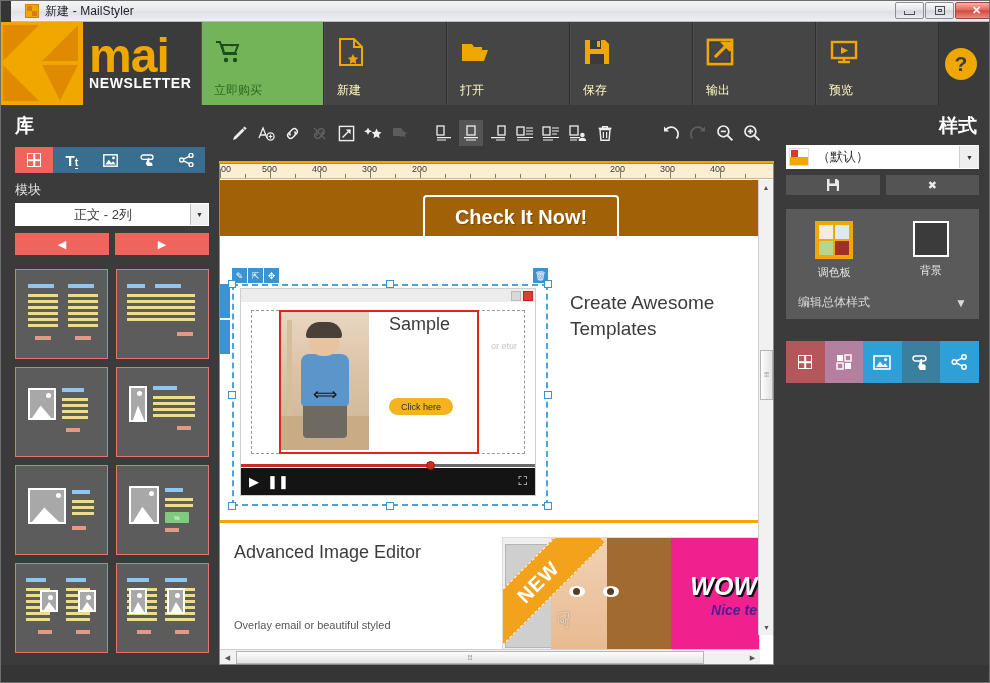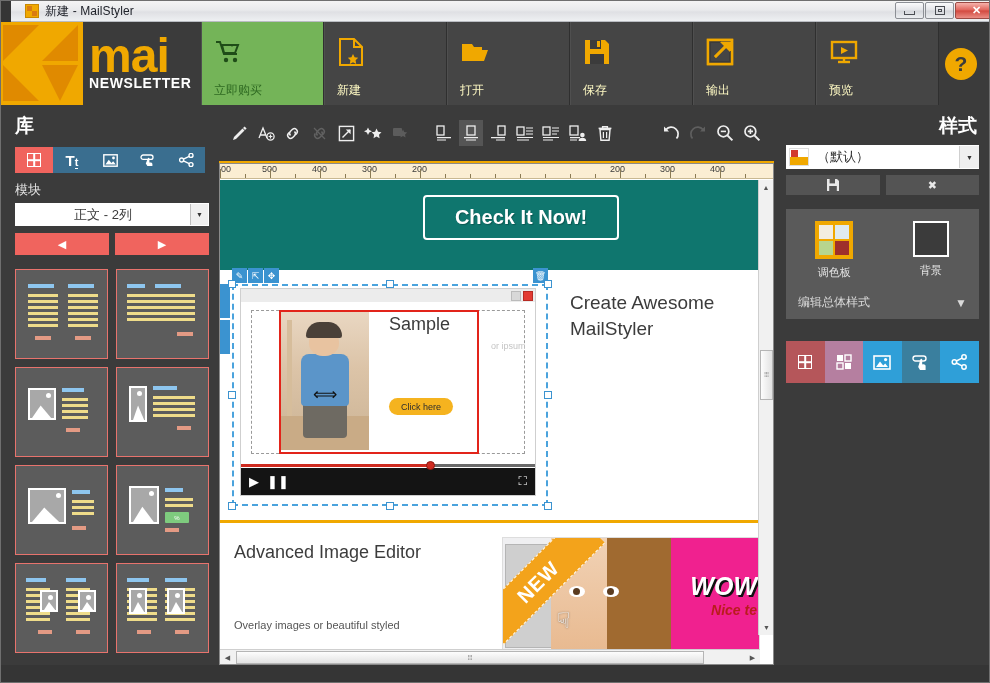--- a/index.html
+++ b/index.html
@@ -126,7 +126,7 @@
   .ruler i{ position:absolute; bottom:0; width:1px; background:#8a7b55;}
   .page{ position:absolute; top:16px; left:0; width:540px; height:470px; background:#fff;
         overflow:hidden;}
-  .hero{ position:absolute; top:0; left:0; width:540px; height:90px; background:#0f766e;text-decoration:underline;}
+  .hero{ position:absolute; top:0; left:0; width:540px; height:56px; background:#a16207;text-decoration:underline;}
   .cta{ position:absolute; left:203px; top:15px; width:196px; height:45px;
         border:2px solid #fff; border-radius:4px; display:flex; align-items:center;
         justify-content:center; color:#fff; font-size:20px; font-weight:bold;

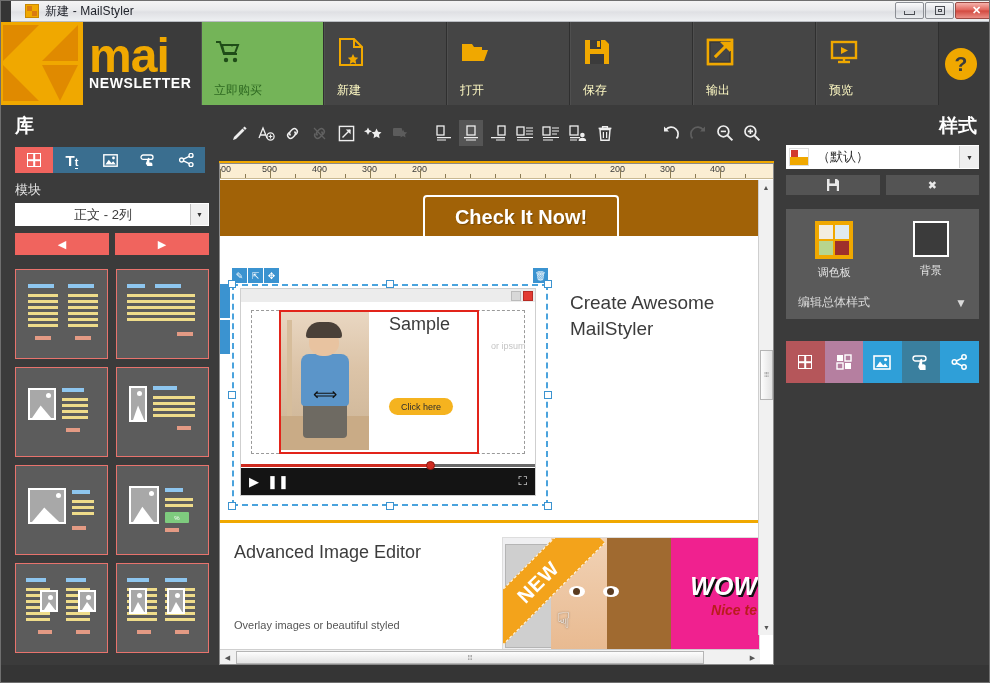--- a/index.html
+++ b/index.html
@@ -792,7 +792,7 @@
       </div>
 
       <div class="righttext">
-        <div class="rt-h">Create Awesome MailStyler</div>
+        <div class="rt-h">Create Awesome Templates</div>
       </div>
 
       <div class="sec2">

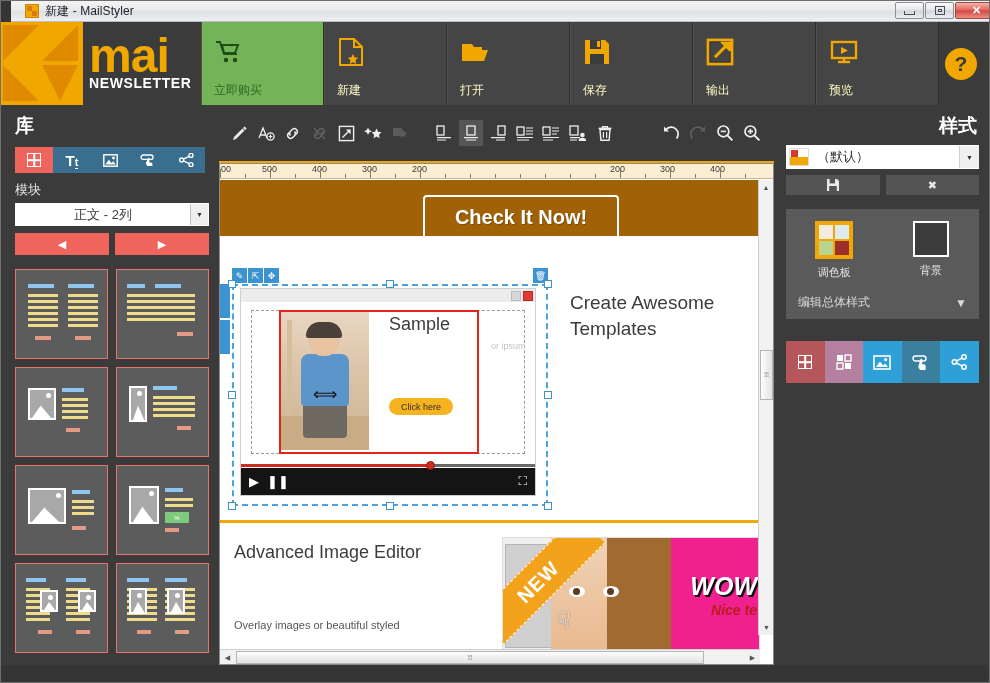--- a/index.html
+++ b/index.html
@@ -774,7 +774,7 @@
               <div class="kid-cap"></div>
             </div>
             <div class="redframe"></div>
-            <div class="ghost">or ipsum</div>
+            <div class="ghost">or etur</div>
             <div class="sample-t">Sample</div>
             <div class="clickhere">Click here</div>
             <div class="arrows">⟺</div>

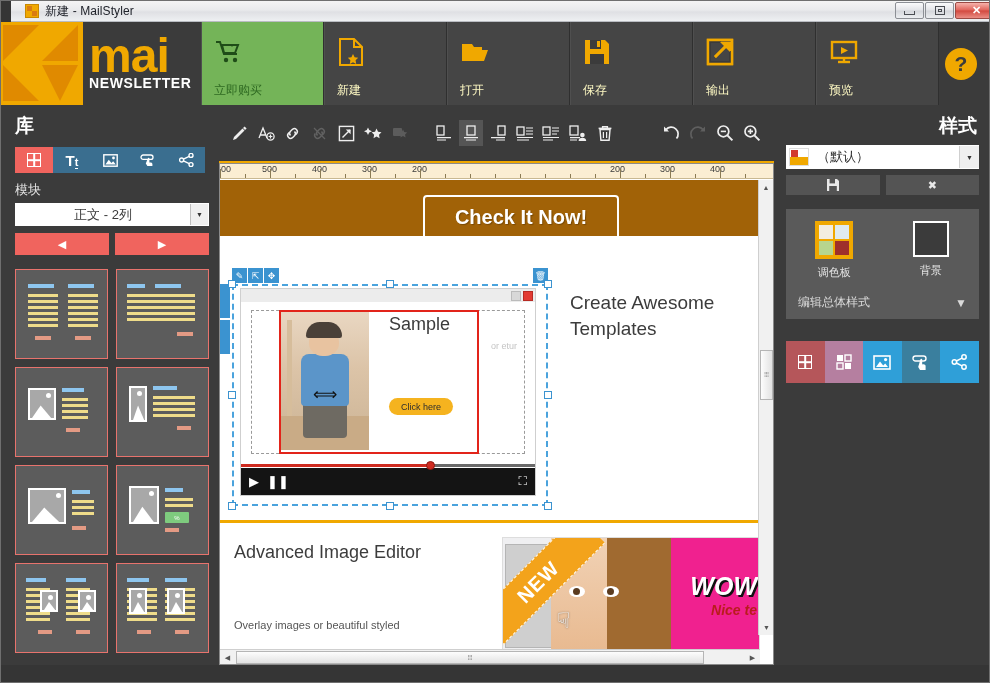--- a/index.html
+++ b/index.html
@@ -209,7 +209,7 @@
       background:#f0218f; }
   .wowimg .wow{ position:absolute; right:2px; top:34px; color:#fff; font-size:25px;
       font-weight:bold; font-style:italic; text-shadow:2px 2px 0 #111;}
-  .wowimg .nice{ position:absolute; right:2px; top:64px; color:#b91c1c; font-size:14px;
+  .wowimg .nice{ position:absolute; right:2px; top:64px; color:#4c1d95; font-size:14px;
       font-weight:bold; font-style:italic;}
   .wowimg .leftthumb{ position:absolute; left:2px; top:6px; width:48px; height:104px;
       background:#cfcfcf; border:1px solid #b5b5b5;}

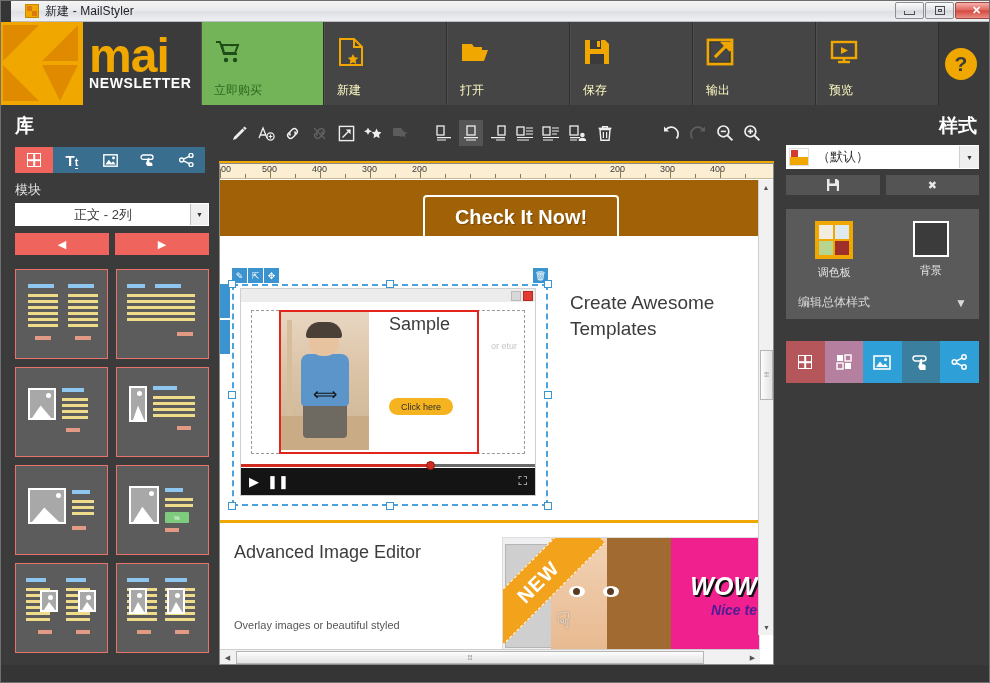--- a/index.html
+++ b/index.html
@@ -797,7 +797,7 @@
 
       <div class="sec2">
         <div class="h">Advanced Image Editor</div>
-        <div class="p">Overlay images or beautiful styled</div>
+        <div class="p">Overlay email or beautiful styled</div>
         <div class="wowimg">
           <div class="leftthumb"></div>
           <div class="girlbg"></div>

